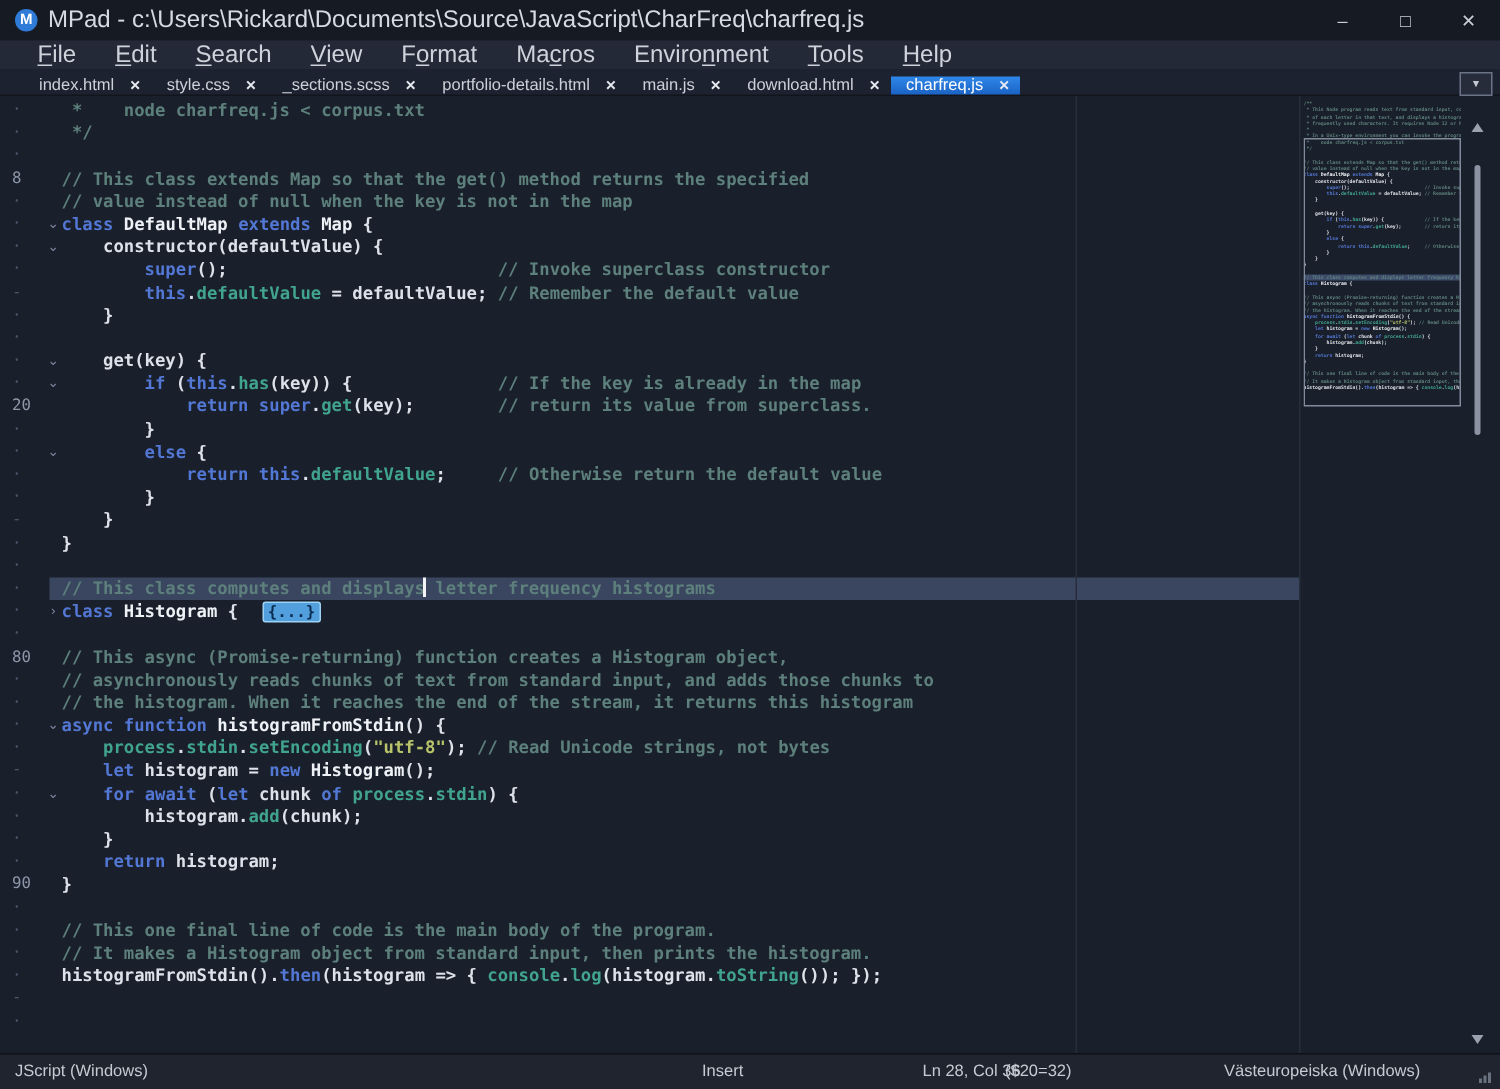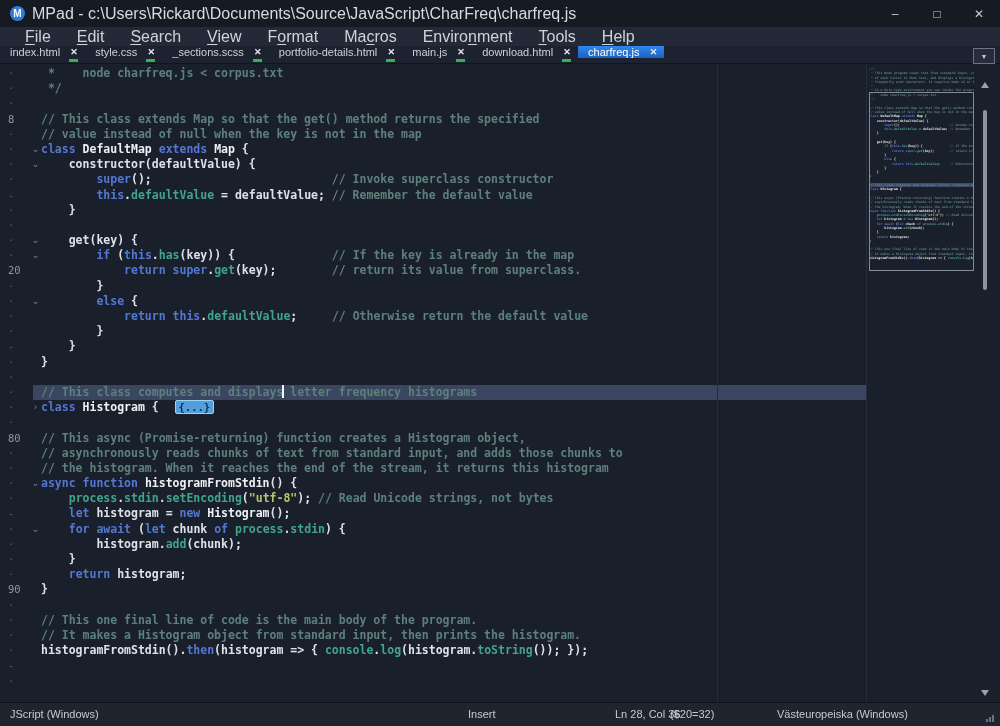--- a/index.html
+++ b/index.html
@@ -23,8 +23,8 @@
   .menu-item u{text-decoration:underline;text-underline-offset:2px;}
 
   
-  .tabbar{height:18px;background:#1d2230;display:flex;align-items:flex-start;flex:0 0 auto;
-          border-bottom:1px solid #12151d;box-sizing:border-box;position:relative;}
+  .tabbar{height:18px;background:#1d2230;display:flex;align-items:flex-end;flex:0 0 auto;
+          border-bottom:1px solid #12151d;box-sizing:border-box;position:relative;padding-left:16px;}
   .tab-strip{display:flex;align-items:stretch;}
   .tab{display:flex;align-items:center;padding:0 6px 0 10px;font-size:11px;color:#ccd1d9;}
   .tab.active{background:linear-gradient(180deg,#2f87ea,#1a63c4);color:#fff;}

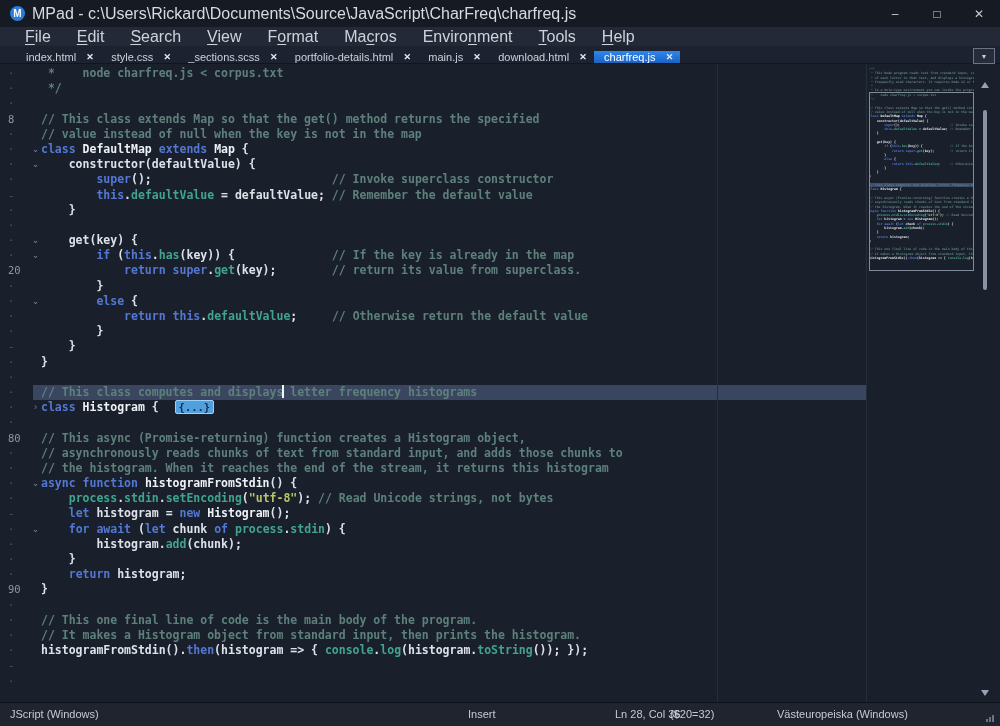--- a/index.html
+++ b/index.html
@@ -86,7 +86,7 @@
   .sb-row{left:560px;margin-top:27px;}
   .sb-pos{left:615px;}
   .sb-char{left:670px;}
-  .sb-enc{left:777px;}
+  .sb-enc{left:816px;}
   .grip{position:absolute;right:6px;bottom:4px;display:flex;align-items:flex-end;gap:1px;}
   .grip i{display:block;width:2px;background:#6a7280;}
   .grip i:nth-child(1){height:3px;}.grip i:nth-child(2){height:5px;}.grip i:nth-child(3){height:7px;}

